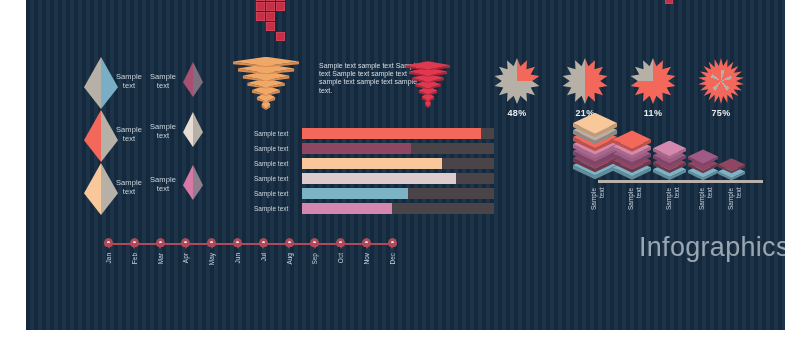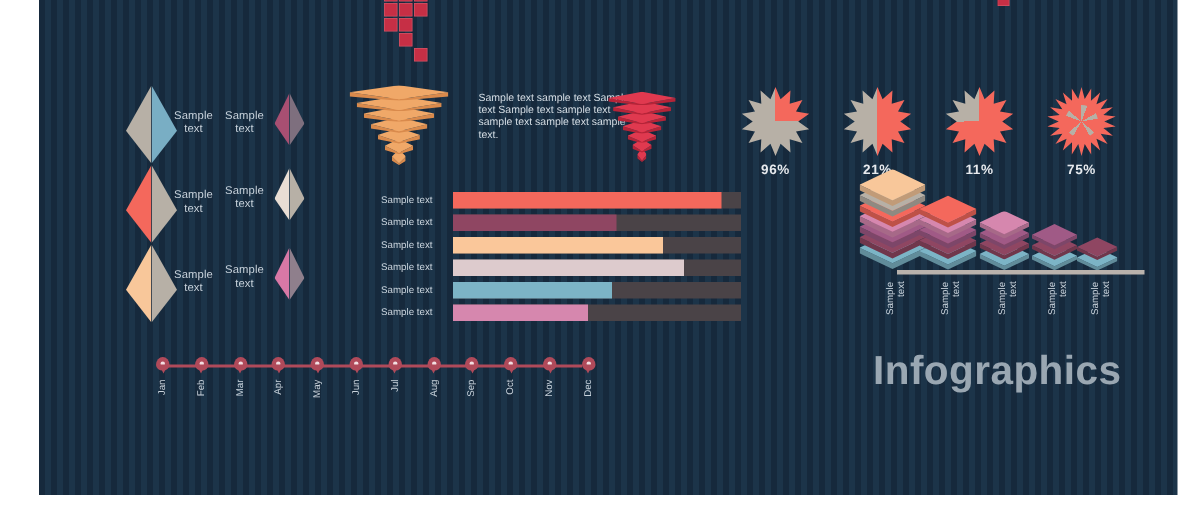--- a/index.html
+++ b/index.html
@@ -250,7 +250,7 @@
         <div class="burst" style="left: 468px; top: 58px;">
           <div class="disc" style="clip-path: polygon(50% 0%, 57.34% 17.83%, 71.69% 4.95%, 70.58% 24.2%, 89.09% 18.83%, 79.73% 35.68%, 98.75% 38.87%, 83% 50%, 98.75% 61.13%, 79.73% 64.32%, 89.09% 81.17%, 70.58% 75.8%, 71.69% 95.05%, 57.34% 82.17%, 50% 100%, 42.66% 82.17%, 28.31% 95.05%, 29.42% 75.8%, 10.91% 81.17%, 20.27% 64.32%, 1.25% 61.13%, 17% 50%, 1.25% 38.87%, 20.27% 35.68%, 10.91% 18.83%, 29.42% 24.2%, 28.31% 4.95%, 42.66% 17.83%); background: conic-gradient(rgb(244, 104, 92) 0deg, rgb(244, 104, 92) 90deg, rgb(183, 176, 166) 90deg, rgb(183, 176, 166) 360deg);"></div>
         </div>
-        <div class="burstlabel" style="left: 461px; top: 108px;">96%</div>
+        <div class="burstlabel" style="left: 461px; top: 108px;">48%</div>
         <div class="burst" style="left: 536px; top: 58px;">
           <div class="disc" style="clip-path: polygon(50% 0%, 57.34% 17.83%, 71.69% 4.95%, 70.58% 24.2%, 89.09% 18.83%, 79.73% 35.68%, 98.75% 38.87%, 83% 50%, 98.75% 61.13%, 79.73% 64.32%, 89.09% 81.17%, 70.58% 75.8%, 71.69% 95.05%, 57.34% 82.17%, 50% 100%, 42.66% 82.17%, 28.31% 95.05%, 29.42% 75.8%, 10.91% 81.17%, 20.27% 64.32%, 1.25% 61.13%, 17% 50%, 1.25% 38.87%, 20.27% 35.68%, 10.91% 18.83%, 29.42% 24.2%, 28.31% 4.95%, 42.66% 17.83%); background: conic-gradient(rgb(244, 104, 92) 0deg, rgb(244, 104, 92) 180deg, rgb(183, 176, 166) 180deg, rgb(183, 176, 166) 360deg);"></div>
         </div>

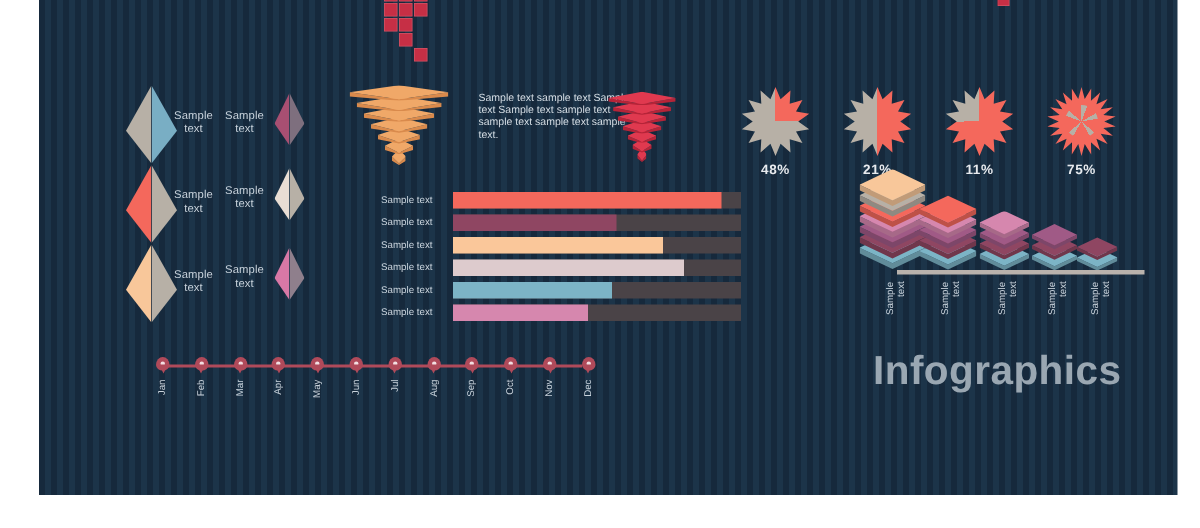--- a/index.html
+++ b/index.html
@@ -77,8 +77,8 @@
       writing-mode:vertical-rl;transform:rotate(180deg);}
 
   
-  #title{position:absolute;left:556px;top:232px;color:#9aa7b2;
-     font-size:27px;letter-spacing:.3px;font-weight:bold;}
+  #title{position:absolute;left:613px;top:232px;color:#9aa7b2;
+     font-size:27px;letter-spacing:.3px;}
 
   
   #para{position:absolute;left:293px;top:62px;width:112px;

